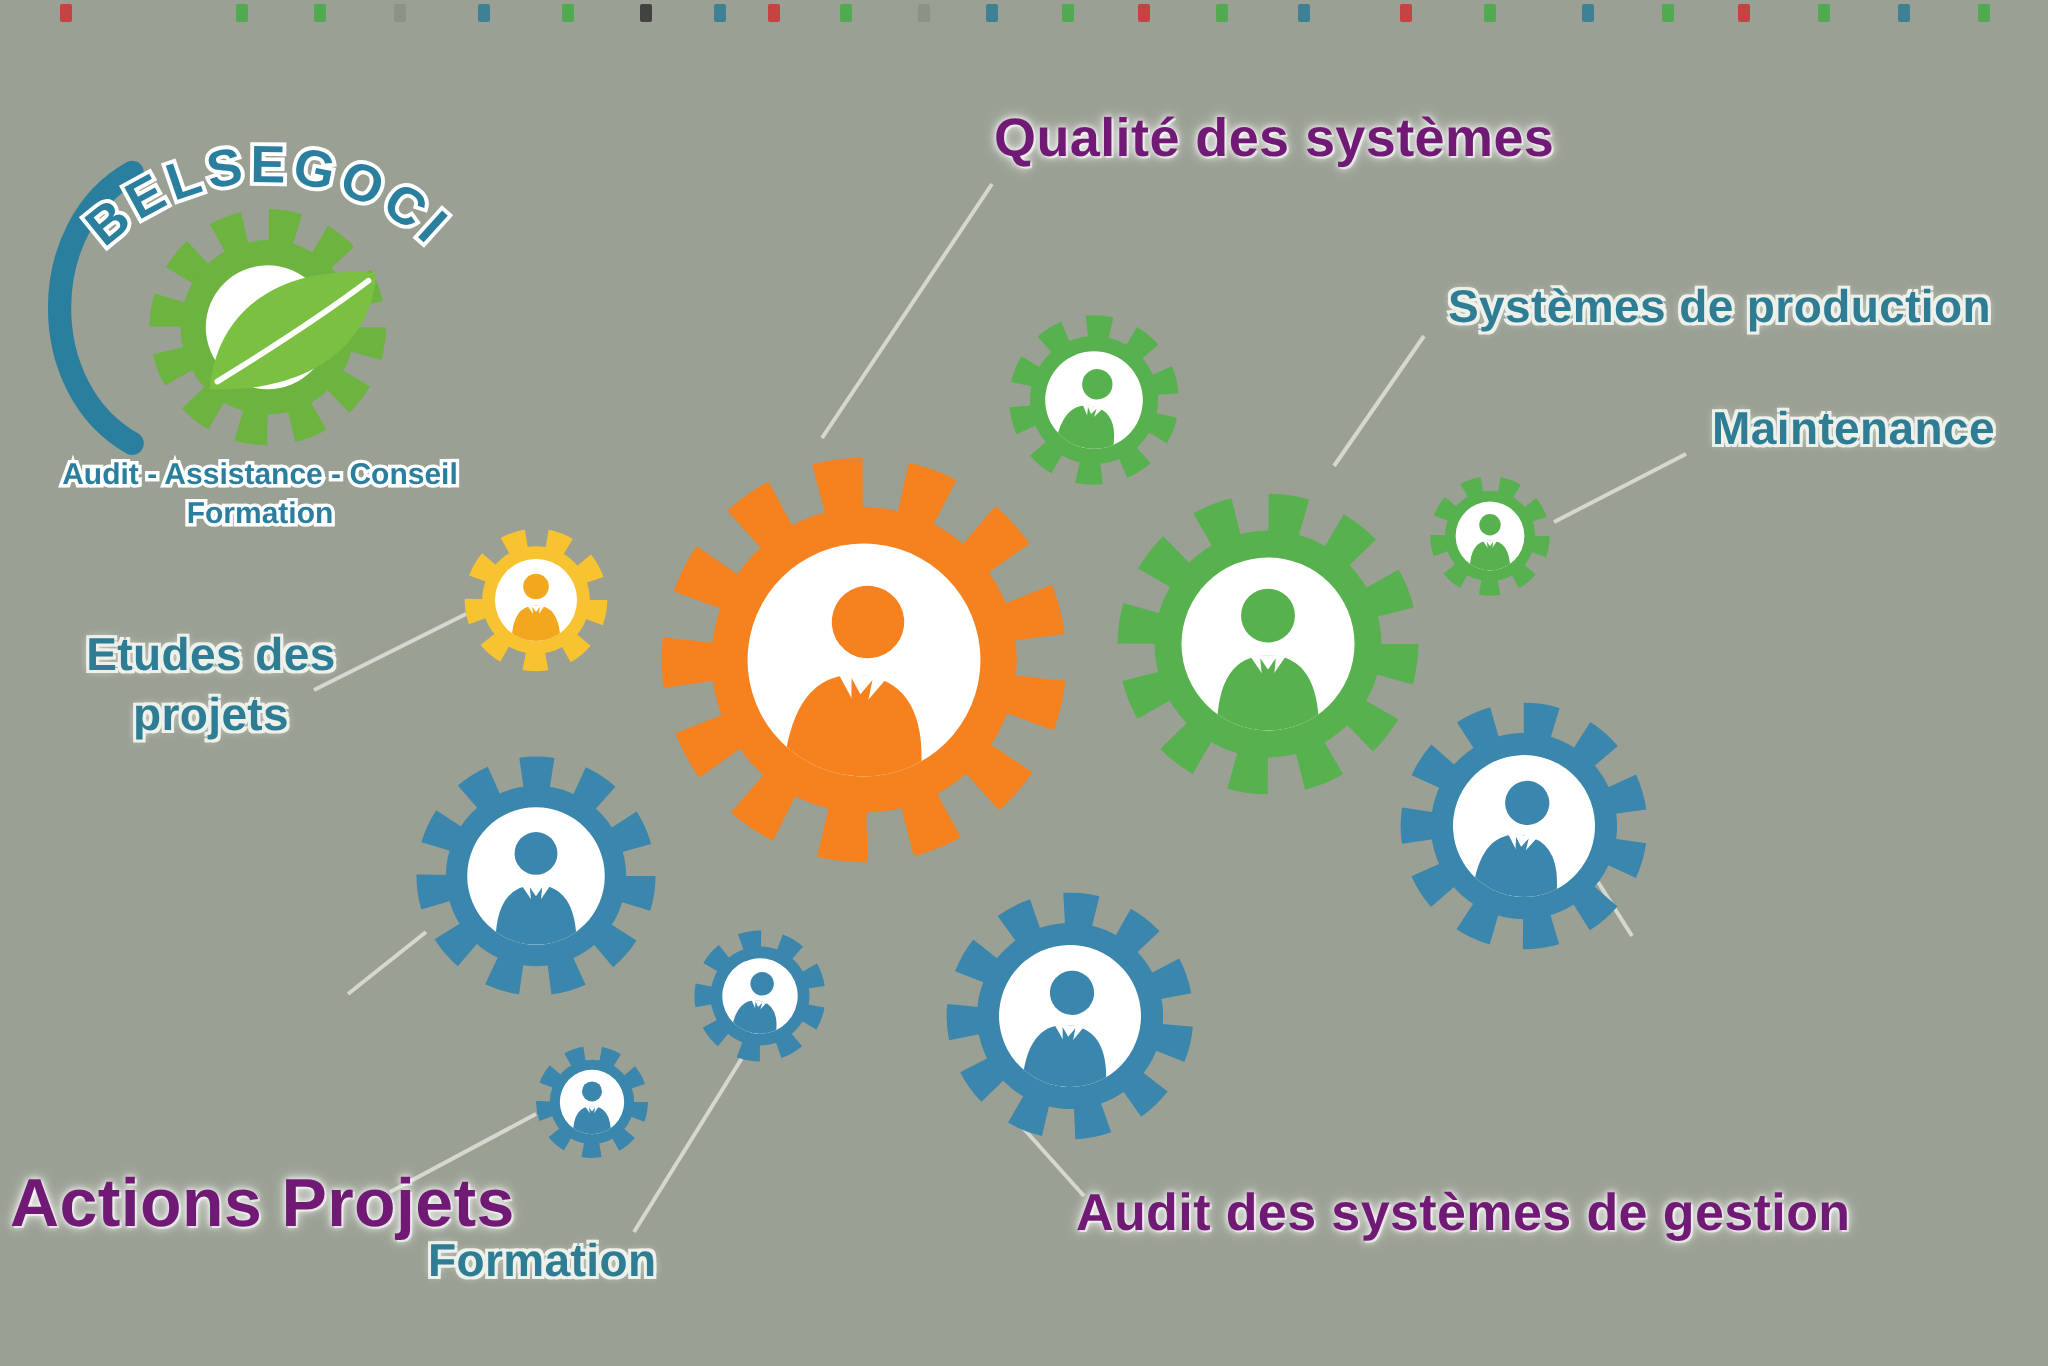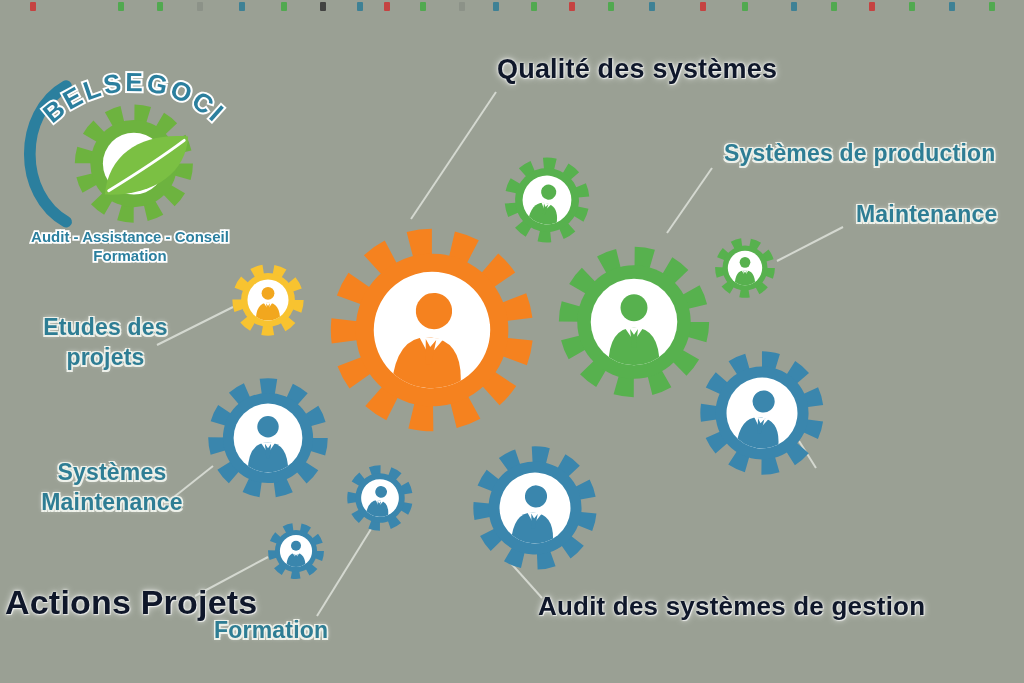--- a/index.html
+++ b/index.html
@@ -30,7 +30,7 @@
     margin-left:14px;
   }
   .label.dark{
-    color:#0f172a;font-size:26px;
+    color:#701a75;font-size:26px;
     text-shadow:0 0 3px #fff,0 0 7px rgba(255,255,255,.8),1px 1px 0 rgba(255,255,255,.55);
     text-align:right;
   }

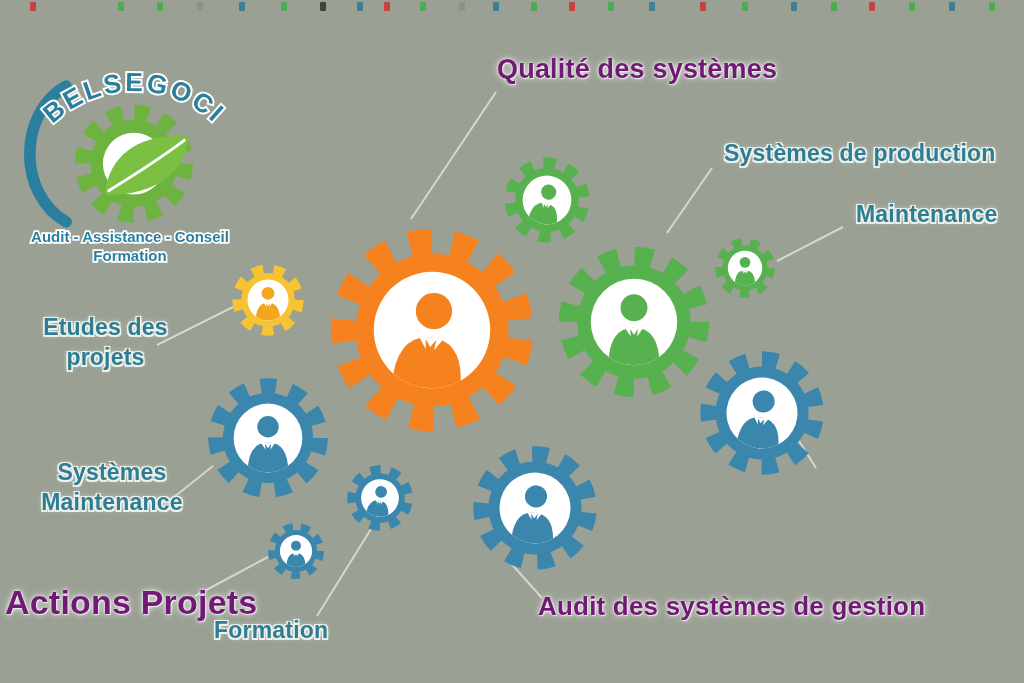--- a/index.html
+++ b/index.html
@@ -258,8 +258,6 @@
   <div class="label teal" id="lbl-partenaires">Maintenance</div>
   <div class="label teal" id="lbl-etudes">Etudes des
 projets</div>
-  <div class="label teal" id="lbl-maintenance">Systèmes
-Maintenance</div>
   <div class="label dark" id="lbl-actions">Actions Projets</div>
   <div class="label teal" id="lbl-expertises">Formation</div>
   <div class="label dark" id="lbl-audit">Audit des systèmes de gestion</div>

